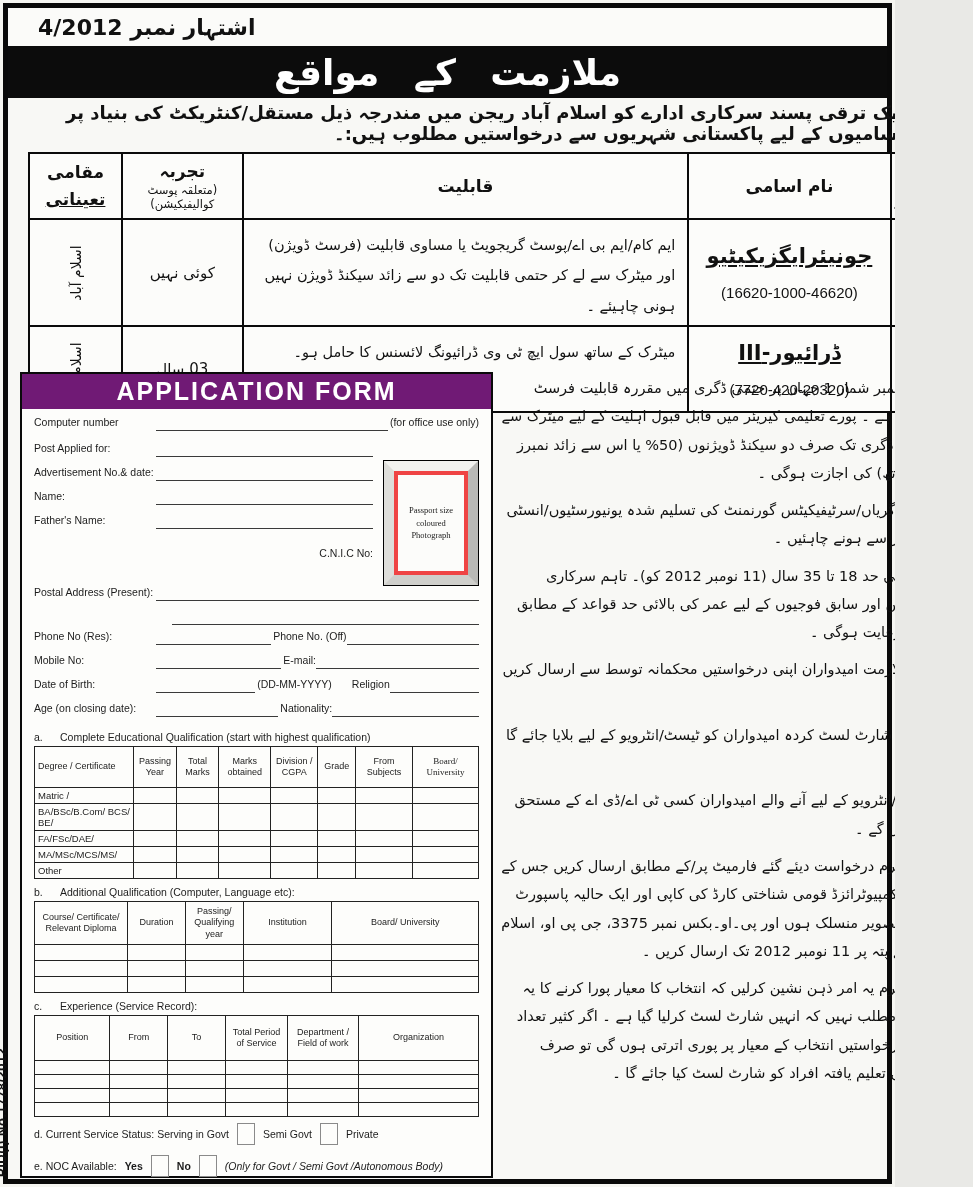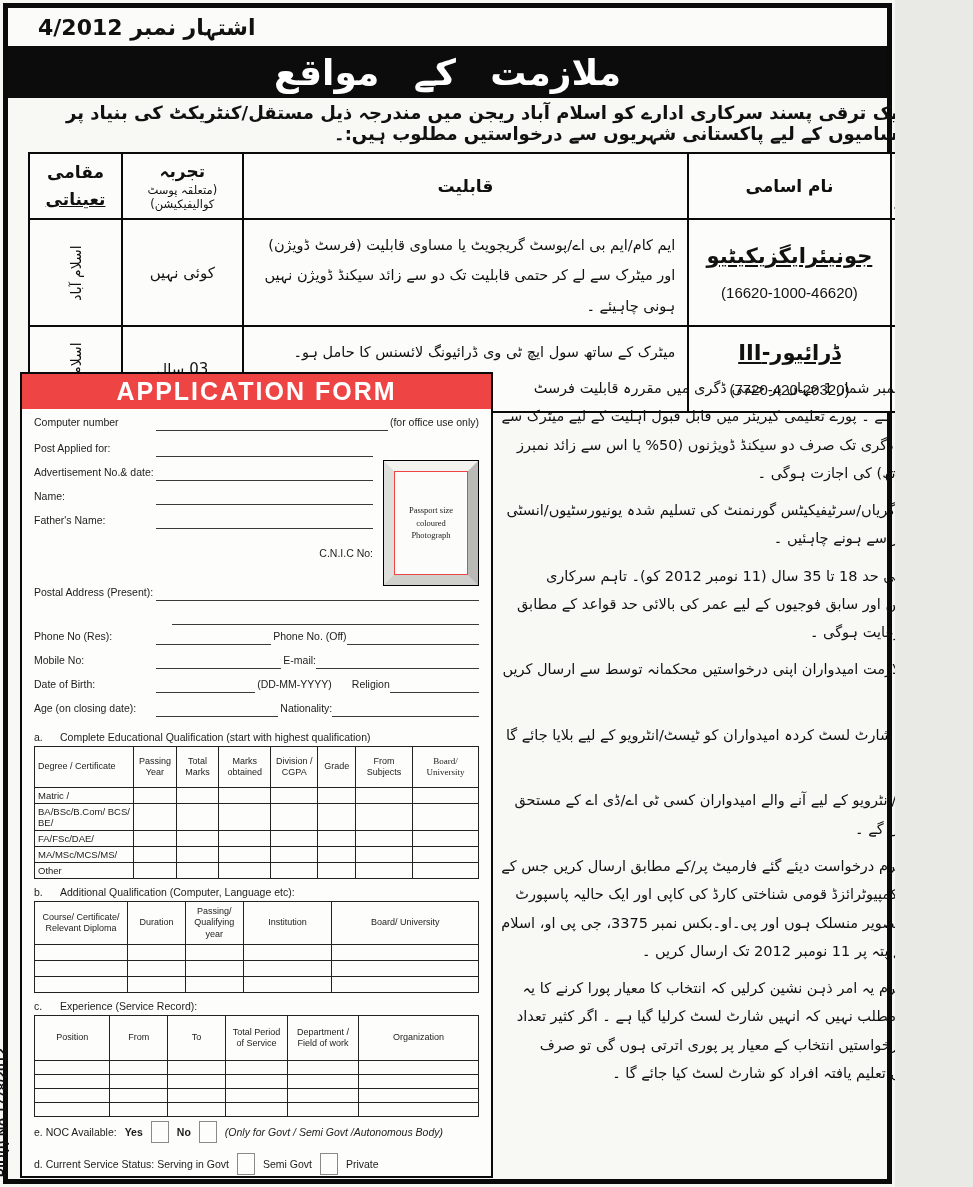--- a/index.html
+++ b/index.html
@@ -36,7 +36,7 @@
 
   
   #form-box{position:absolute;left:20px;top:372px;width:473px;height:806px;border:2px solid #0a0a0a;background:#fdfdfb;box-sizing:border-box;}
-  #form-title{height:35px;background:#ef4444;color:#fff;display:flex;align-items:center;justify-content:center;
+  #form-title{height:35px;background:#701a75;color:#fff;display:flex;align-items:center;justify-content:center;
     font-weight:bold;font-size:25px;letter-spacing:2px;}
   #form-body{padding:7px 12px 0 12px;font-size:10.5px;color:#1c1c1c;}
   .top-flex{display:flex;}

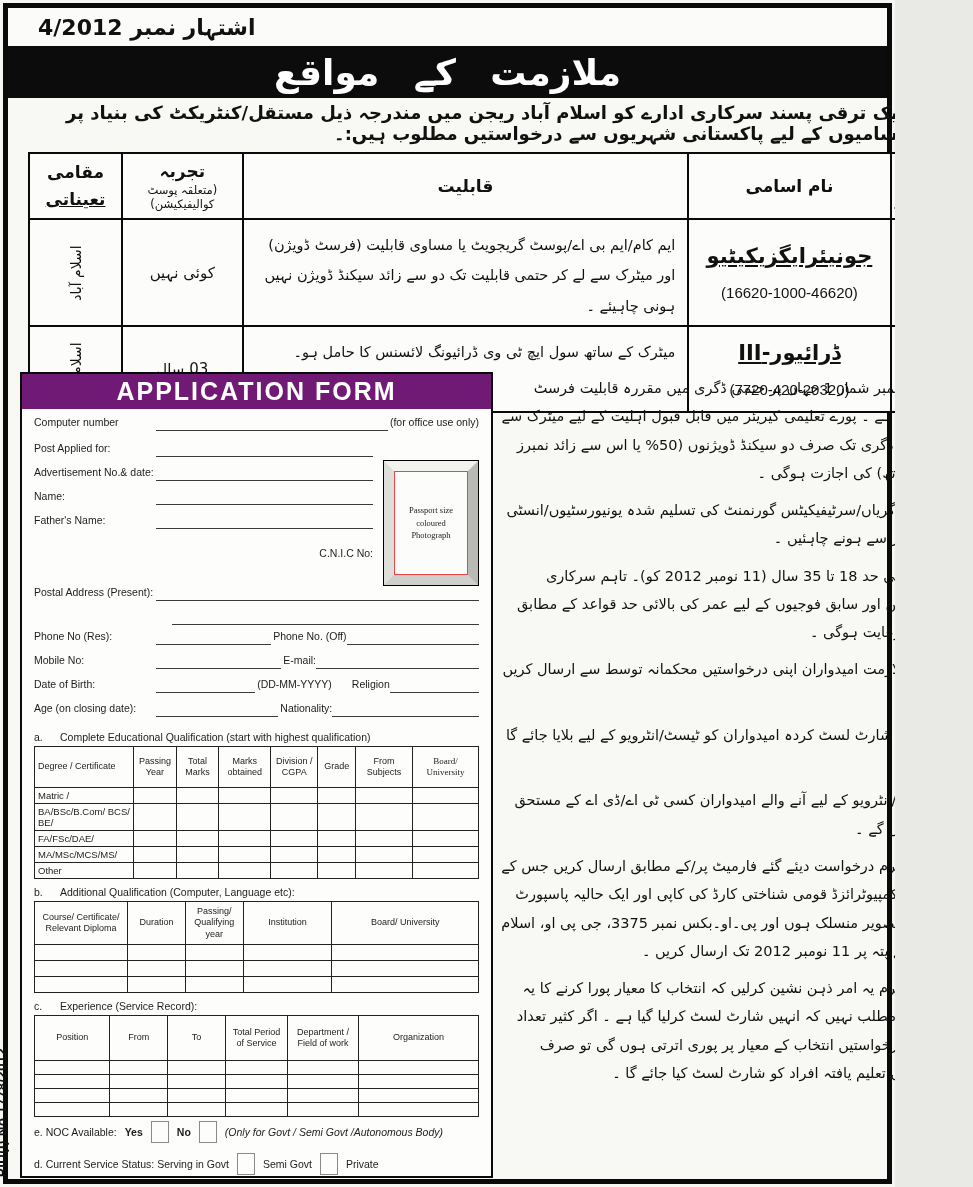--- a/index.html
+++ b/index.html
@@ -50,7 +50,7 @@
   
   .photo-outer{flex:none;width:96px;height:126px;border:1.5px solid #000;box-sizing:border-box;margin-top:18px;background:#e7e7e4;}
   .photo-bevel{width:100%;height:100%;box-sizing:border-box;border:10px solid;border-color:#f2f2ef #b9b9b6 #cfcfcb #dededa;}
-  .photo-inner{width:100%;height:100%;box-sizing:border-box;border:1px solid #ef4444;background:#fcfcfa;
+  .photo-inner{width:100%;height:100%;box-sizing:border-box;border:4px solid #ef4444;background:#fcfcfa;
     display:flex;align-items:center;justify-content:center;text-align:center;
     font-family:"Liberation Serif",serif;font-size:8.5px;line-height:1.5;padding:2px;}
   .sec-head{margin:7px 0 3px 0;}

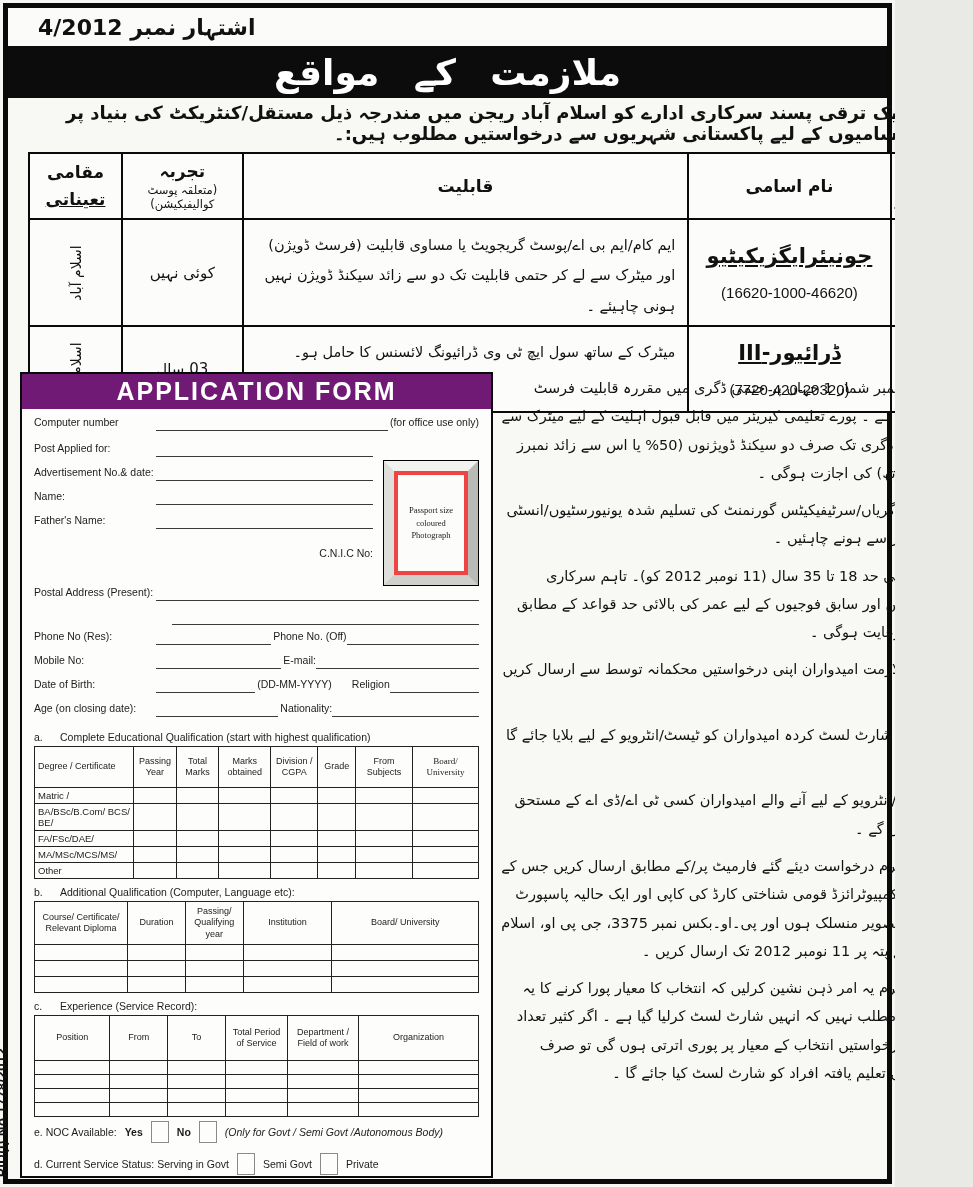--- a/index.html
+++ b/index.html
@@ -398,6 +398,14 @@
       </tbody>
         </table>
 
+      <div class="chk-row">
+        <span>d. Current Service Status: Serving in Govt</span>
+        <span class="chk"></span>
+        <span>Semi Govt</span>
+        <span class="chk"></span>
+        <span>Private</span>
+      </div>
+
       <div class="chk-row" style="height:30px">
         <span>e.  NOC Available:</span>
         <span class="bold">Yes</span>
@@ -405,14 +413,6 @@
         <span class="bold">No</span>
         <span class="chk"></span>
         <span class="italic" style="margin-right:6px">(Only for Govt / Semi Govt /Autonomous Body)</span>
-      </div>
-
-      <div class="chk-row">
-        <span>d. Current Service Status: Serving in Govt</span>
-        <span class="chk"></span>
-        <span>Semi Govt</span>
-        <span class="chk"></span>
-        <span>Private</span>
       </div>
 
       <div class="para">

